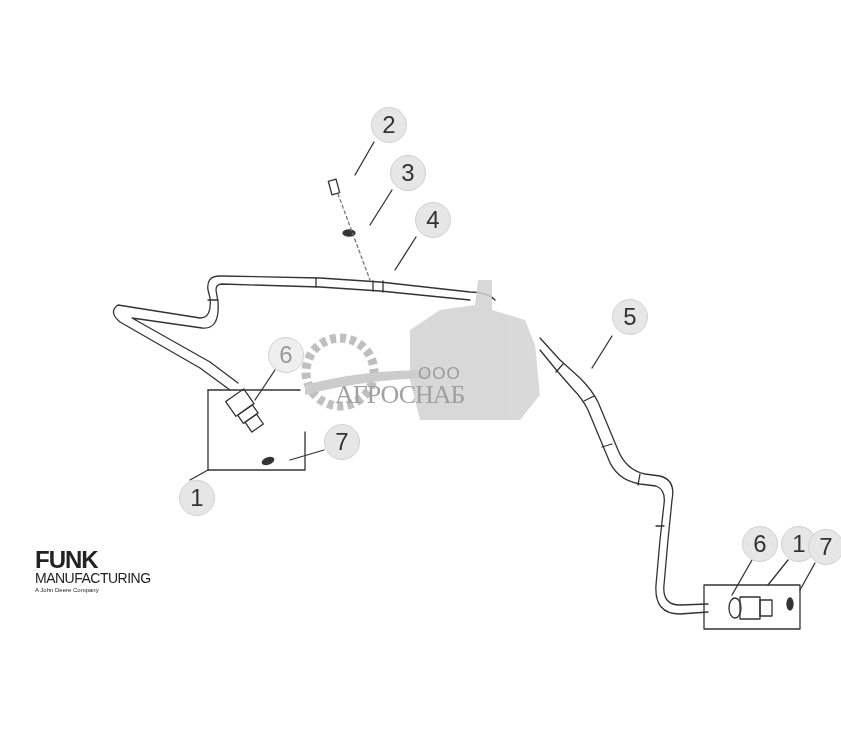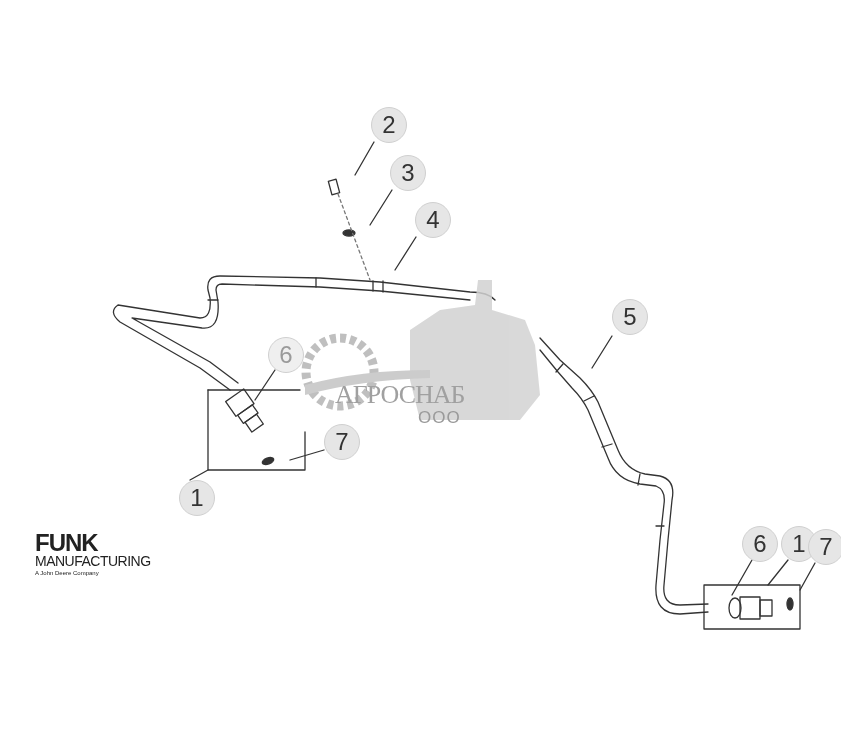--- a/index.html
+++ b/index.html
@@ -13,7 +13,7 @@
   .brand .mfg { font-size:14px; letter-spacing:-0.5px; line-height:14px; }
   .brand .jd { font-size:6px; line-height:10px; }
   .partno { position:absolute; left:35px; top:606px; font-size:22px; color:#222; letter-spacing:0.5px; }
-  .wm-ooo { position:absolute; left:418px; top:364px; font-size:17px; color:#9a9a9a; letter-spacing:1px; font-family:"Liberation Sans", sans-serif;margin-top:44px; }
+  .wm-ooo { position:absolute; left:418px; top:364px; font-size:17px; color:#9a9a9a; letter-spacing:1px; font-family:"Liberation Sans", sans-serif; }
   .wm-name { position:absolute; left:335px; top:380px; font-size:26px; color:#a0a0a0; font-family:"Liberation Serif", serif; letter-spacing:-1px; }
 </style>
 </head>

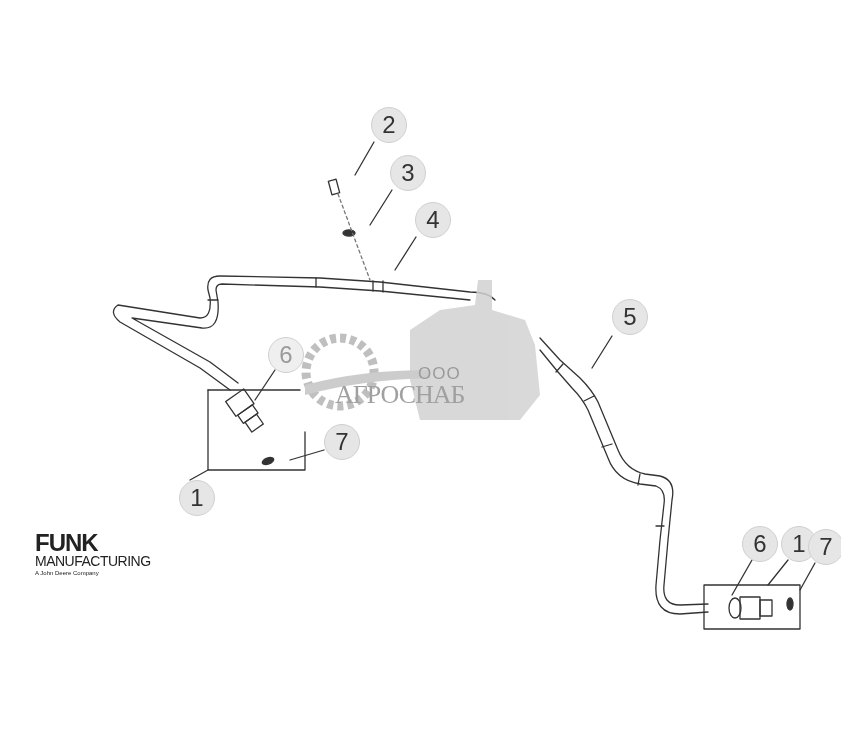--- a/index.html
+++ b/index.html
@@ -8,7 +8,7 @@
   .callout { position:absolute; width:34px; height:34px; border-radius:50%; background:#e6e6e6; border:1px solid #d0d0d0;
     display:flex; align-items:center; justify-content:center; font-size:24px; color:#333; font-family:"Liberation Sans", sans-serif; }
   .callout.faint { color:#9a9a9a; background:#efefef; }
-  .brand { position:absolute; left:35px; top:532px; color:#222; }
+  .brand { position:absolute; left:35px; top:549px; color:#222; }
   .brand .funk { font-weight:bold; font-size:24px; letter-spacing:-1px; line-height:22px; }
   .brand .mfg { font-size:14px; letter-spacing:-0.5px; line-height:14px; }
   .brand .jd { font-size:6px; line-height:10px; }

